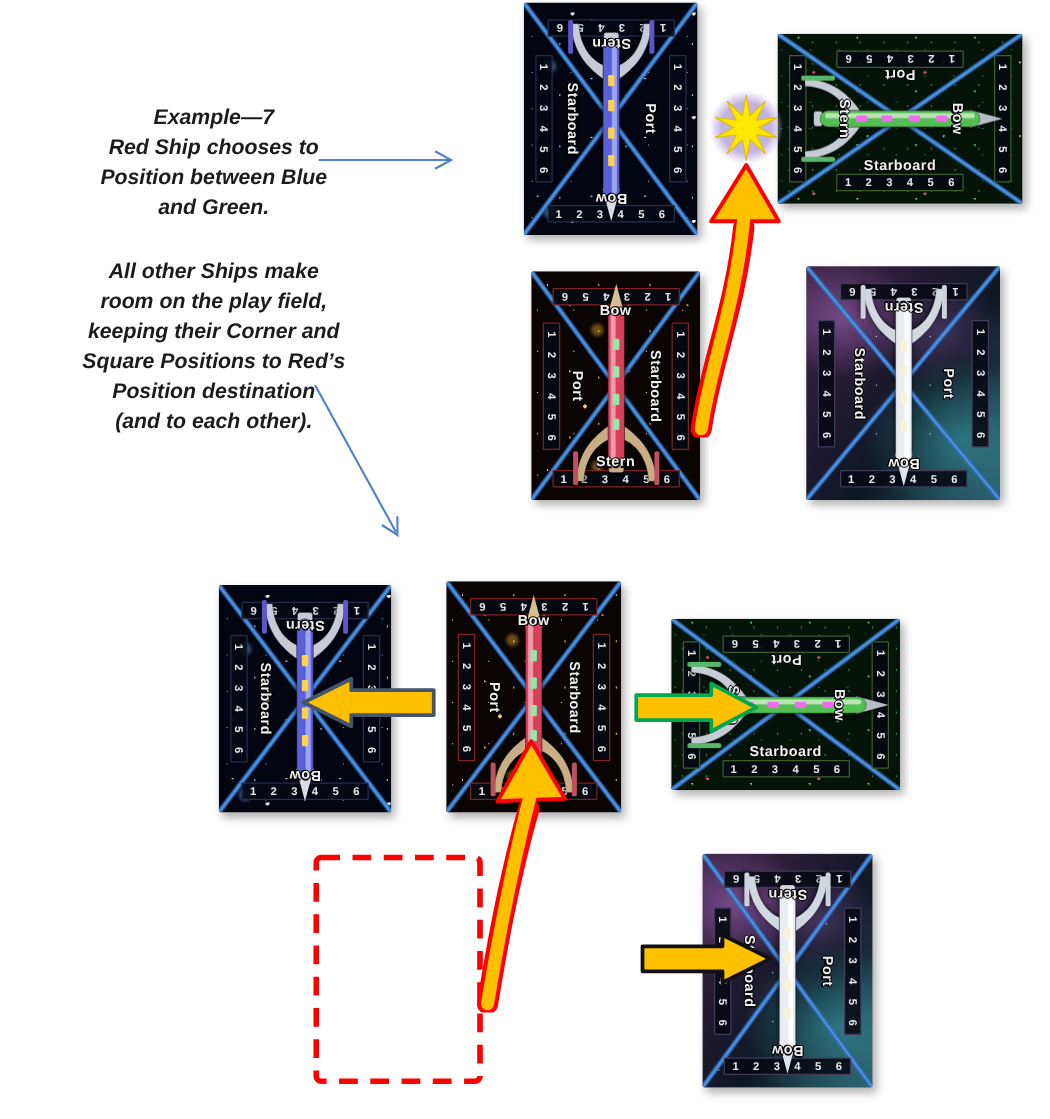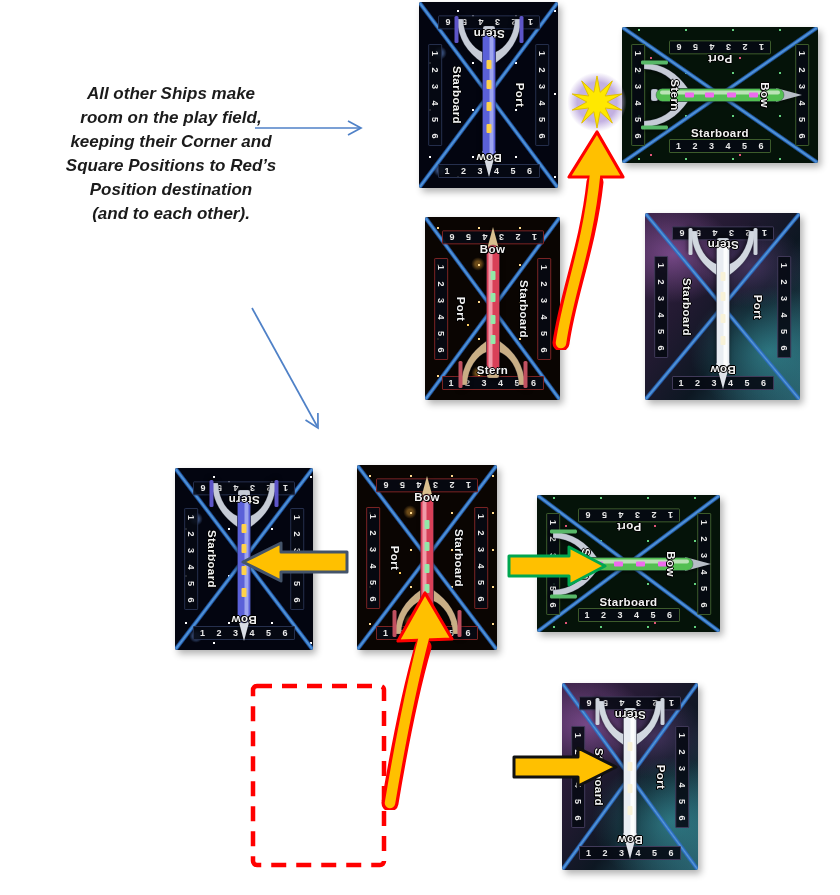--- a/index.html
+++ b/index.html
@@ -116,6 +116,10 @@
 <div id="stage">
 
   <div id="note-block">
+    <div class="note-para" id="note-para1">Example—7
+Red Ship chooses to
+Position between Blue
+and Green.</div>
     <div class="note-para" id="note-para2">All other Ships make
 room on the play field,
 keeping their Corner and

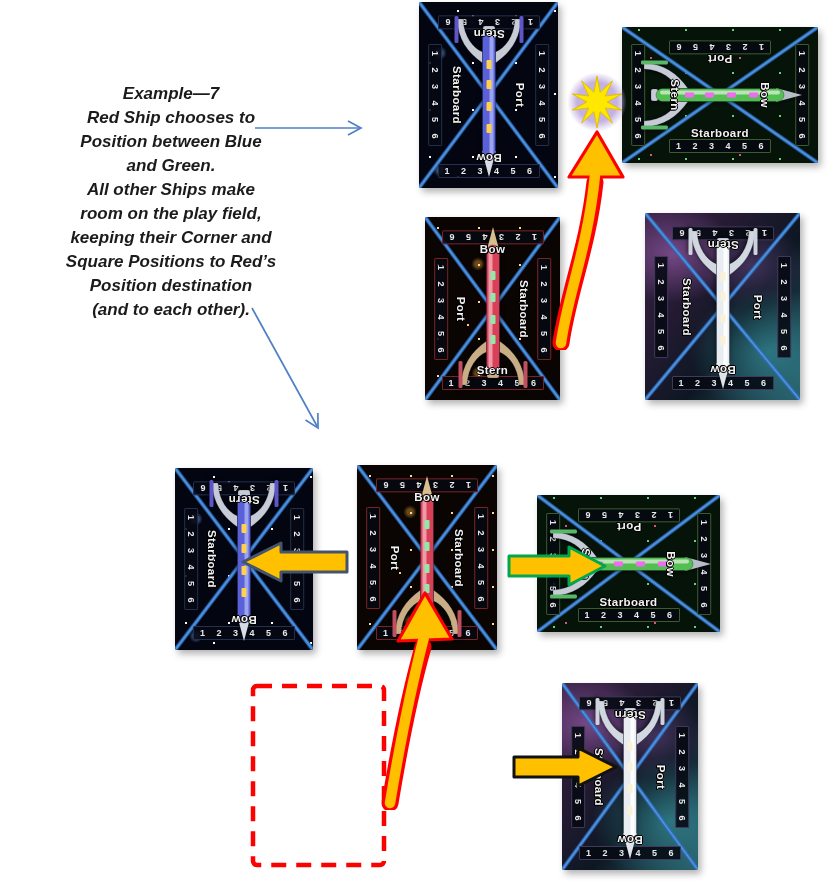--- a/index.html
+++ b/index.html
@@ -10,7 +10,7 @@
   #note-block{position:absolute;left:50px;top:82px;width:242px;text-align:center;
               color:#1b1b1b;font-weight:bold;font-style:italic;font-size:17px;line-height:24px;}
   .note-para{white-space:pre-line;}
-  #note-para2{font-style:italic;}
+  #note-para2{margin-top:27px;font-style:italic;}
 
   
   .card{position:absolute;border-radius:2px;overflow:hidden;

